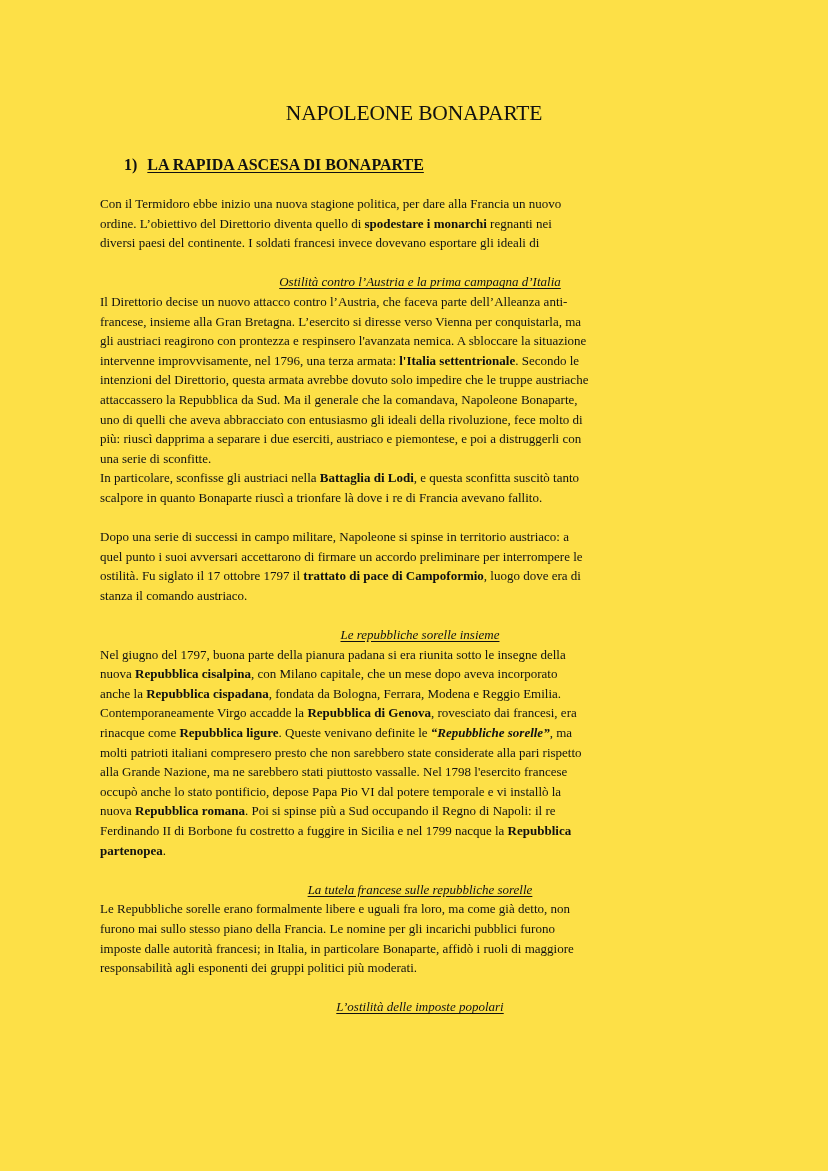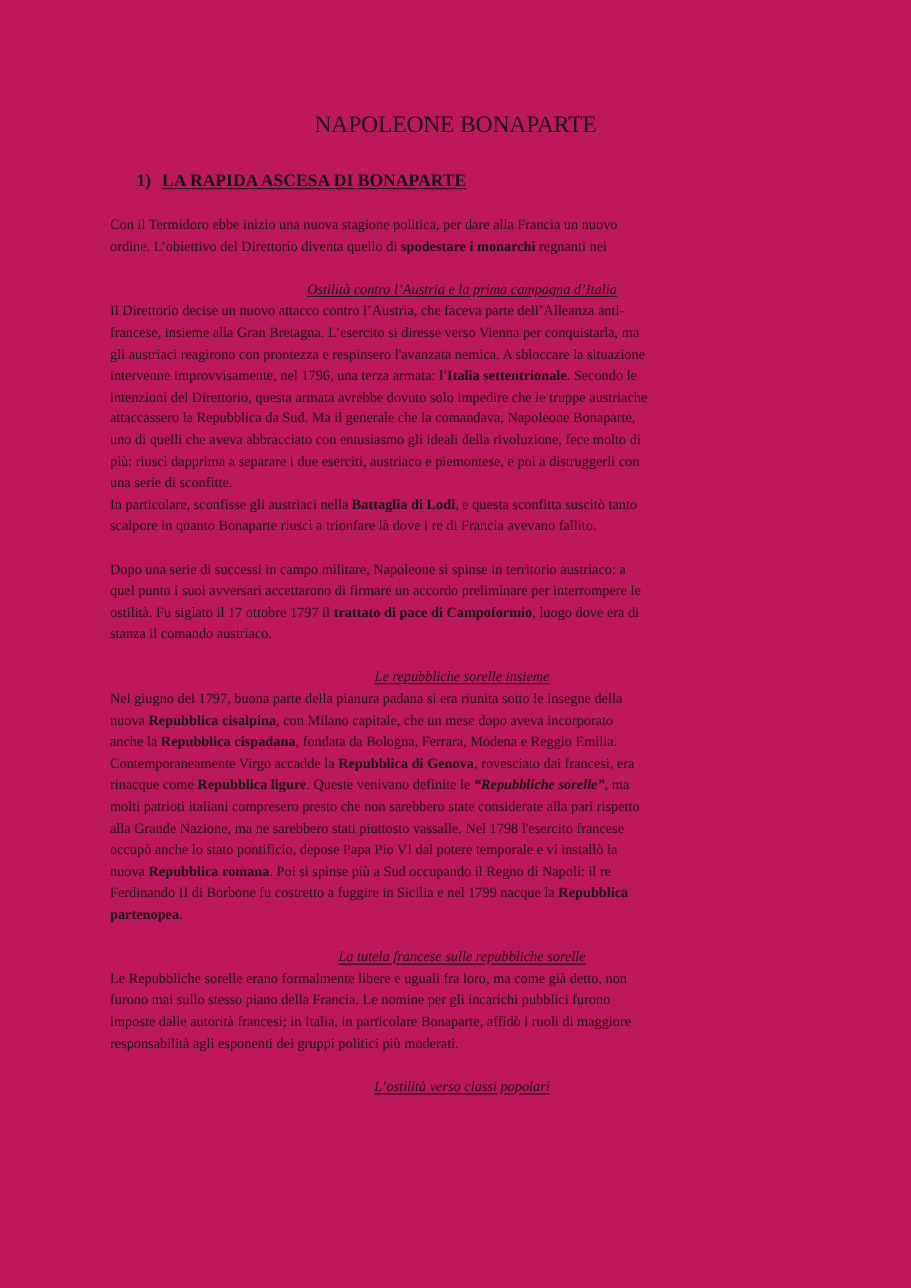--- a/index.html
+++ b/index.html
@@ -5,7 +5,7 @@
   html, body { margin: 0; padding: 0; background: #ffffff; }
   body { width: 828px; height: 1171px; overflow: hidden; position: relative;
          font-family: "Liberation Serif", serif; color: #111111; }
-  .page { position: absolute; left: 0; top: 0; width: 828px; height: 1171px; background: #be185d; }
+  .page { position: absolute; left: 0; top: 0; width: 828px; height: 1171px; background: #fde047; }
   .title { position: absolute; top: 101px; left: 0; width: 828px; text-align: center;
            font-size: 21.5px; letter-spacing: -0.2px; color: #111; }
   .heading { position: absolute; top: 156px; left: 124px; font-size: 16px; font-weight: bold; }

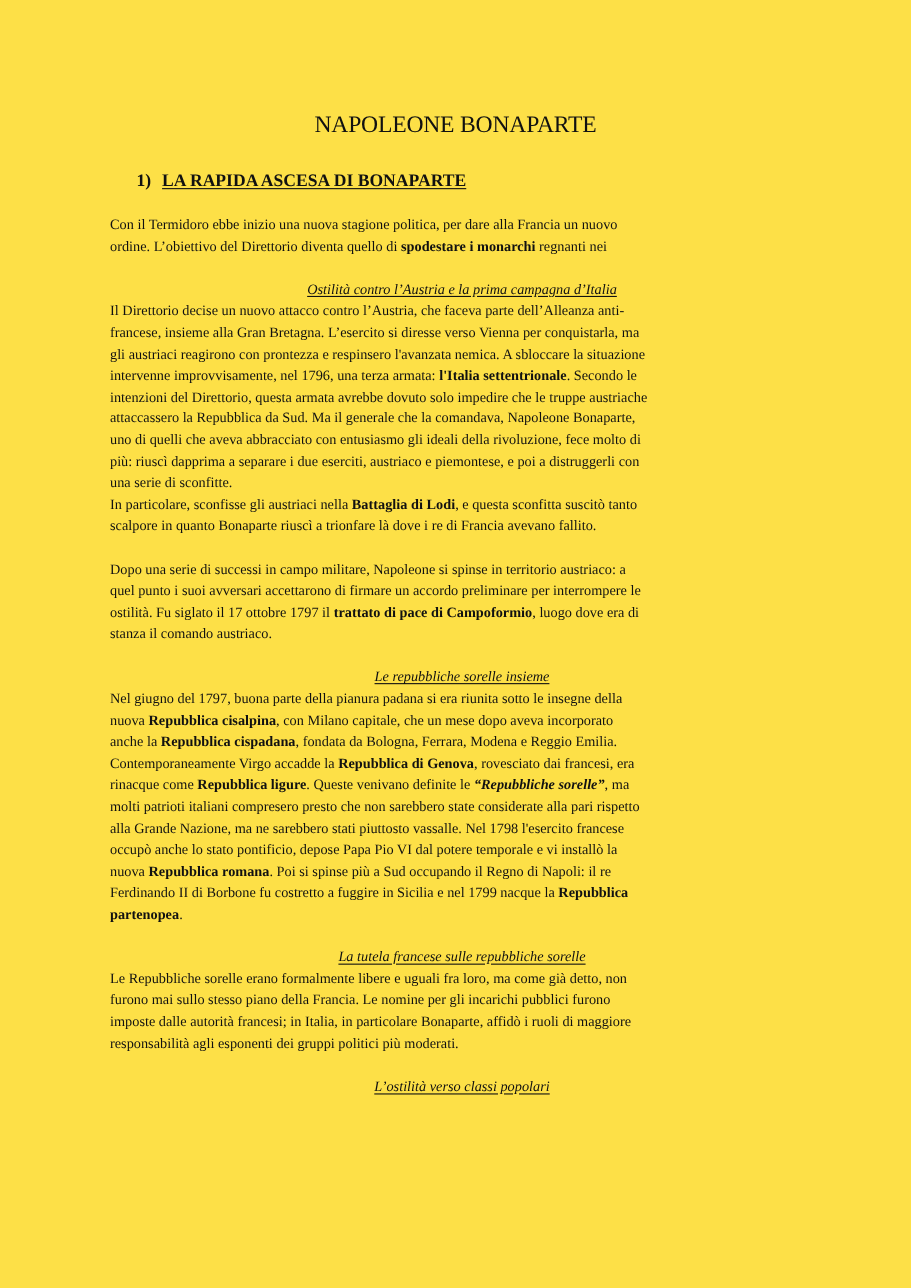--- a/index.html
+++ b/index.html
@@ -33,6 +33,7 @@
     <p class="para">
         <span class="line"><span>Con il Termidoro ebbe inizio una nuova stagione politica, per dare alla Francia un nuovo</span></span>
         <span class="line"><span>ordine. L’obiettivo del Direttorio diventa quello di </span><span class="b">spodestare i monarchi</span><span> regnanti nei</span></span>
+        <span class="line"><span>diversi paesi del continente. I soldati francesi invece dovevano esportare gli ideali di</span></span>
       </p>
 
     <div class="para">

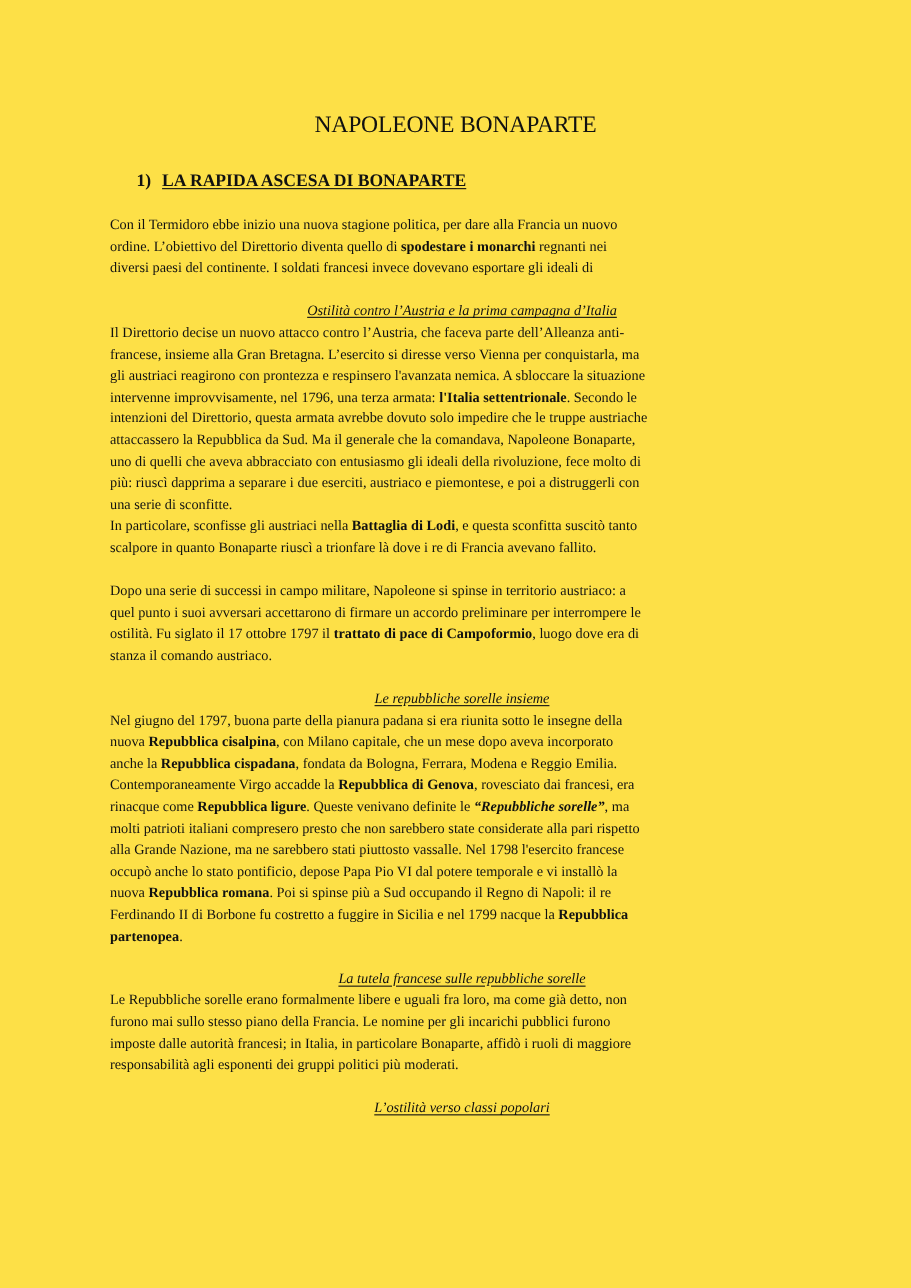--- a/index.html
+++ b/index.html
@@ -56,7 +56,7 @@
     </div>
 
     <div class="para">
-      <span class="sub">L’ostilità verso classi popolari</span>
+      <span class="sub">L’ostilità delle imposte popolari</span>
     </div>
   </div>
 </div>

